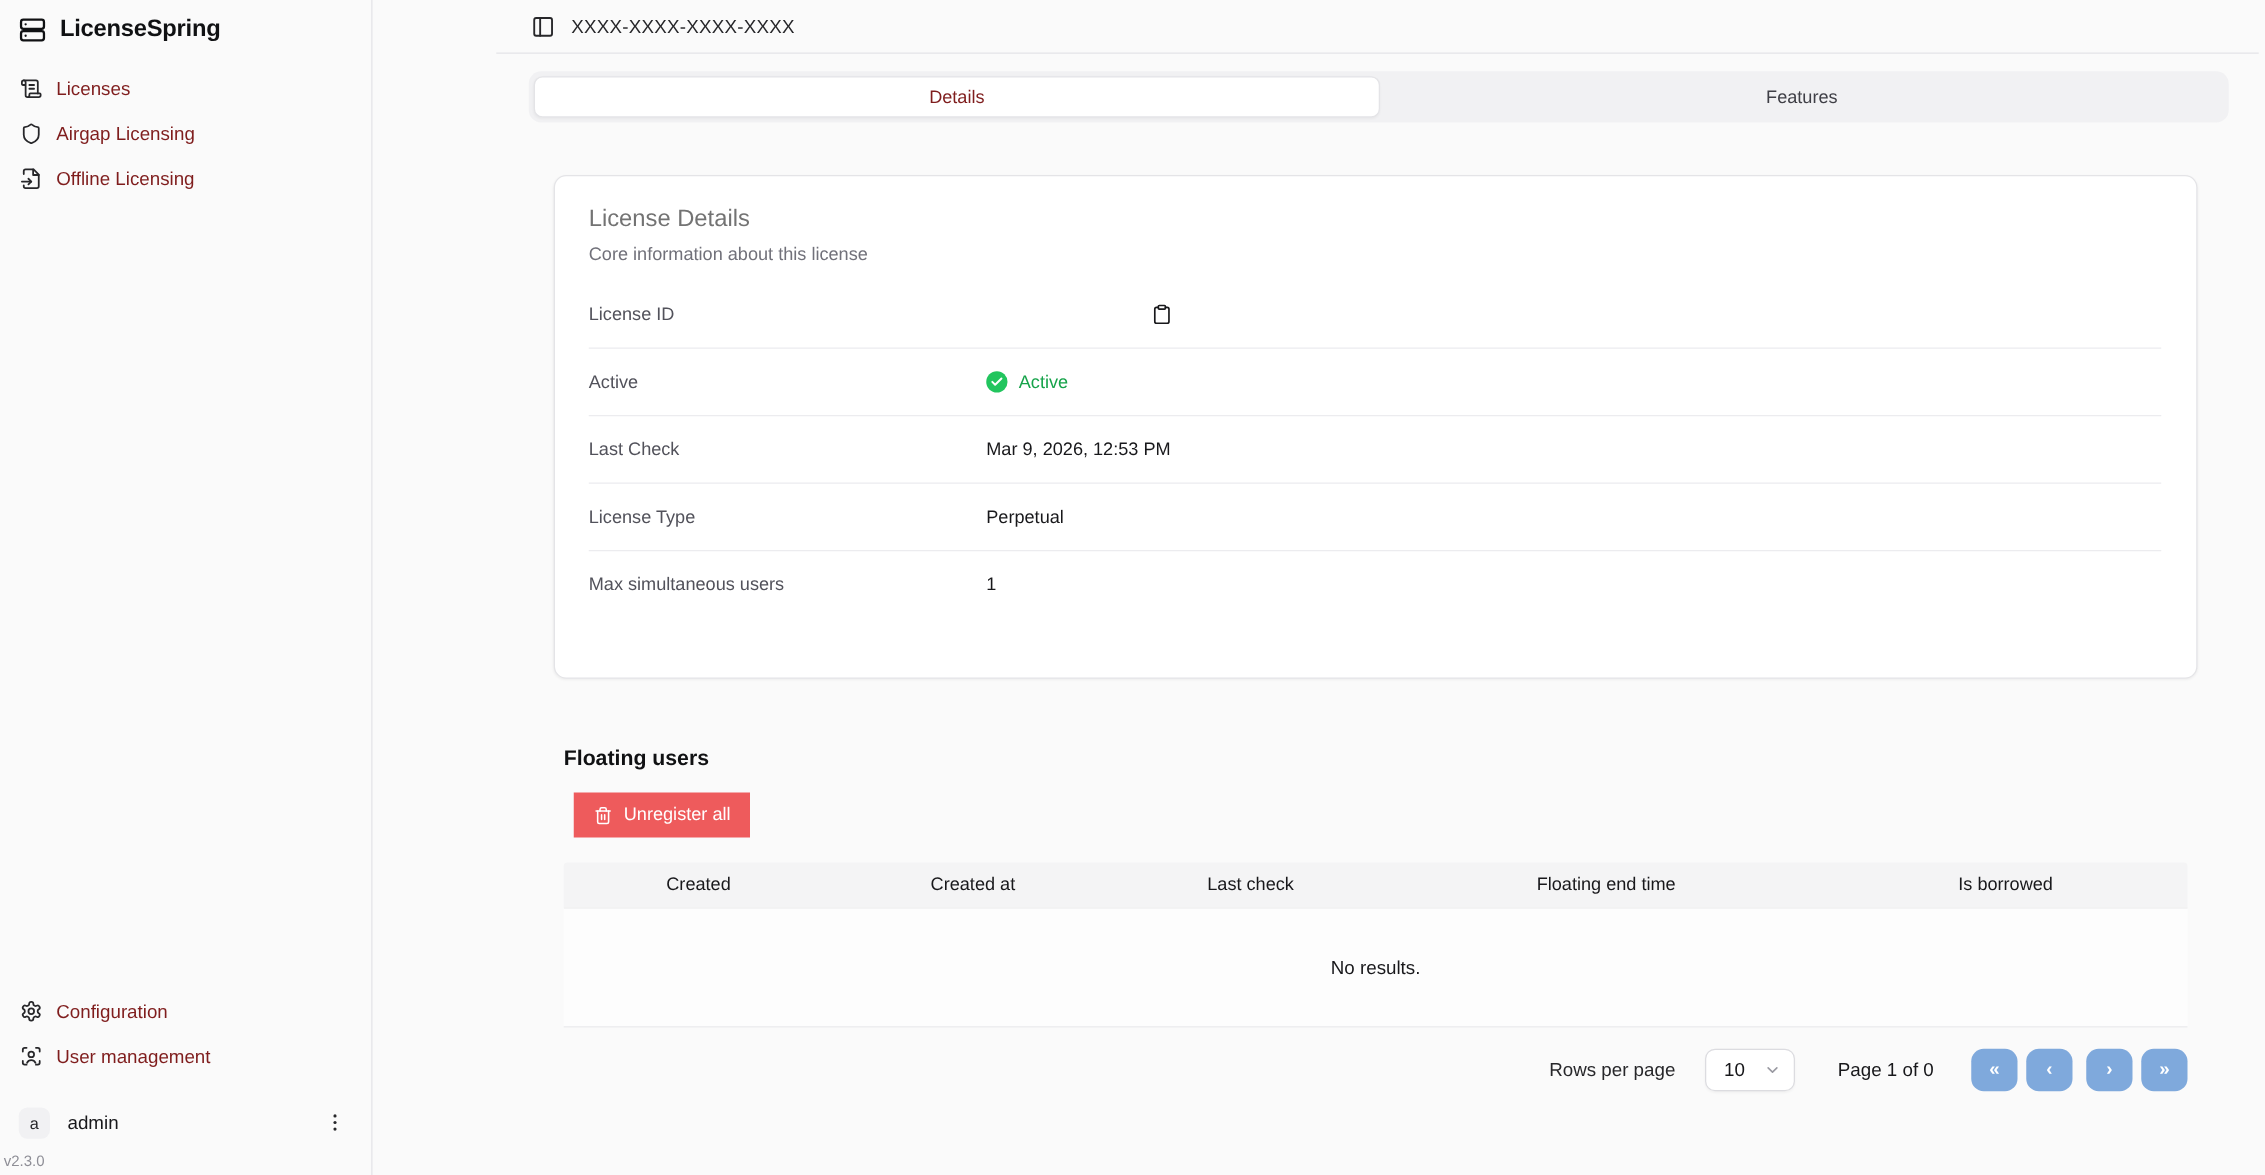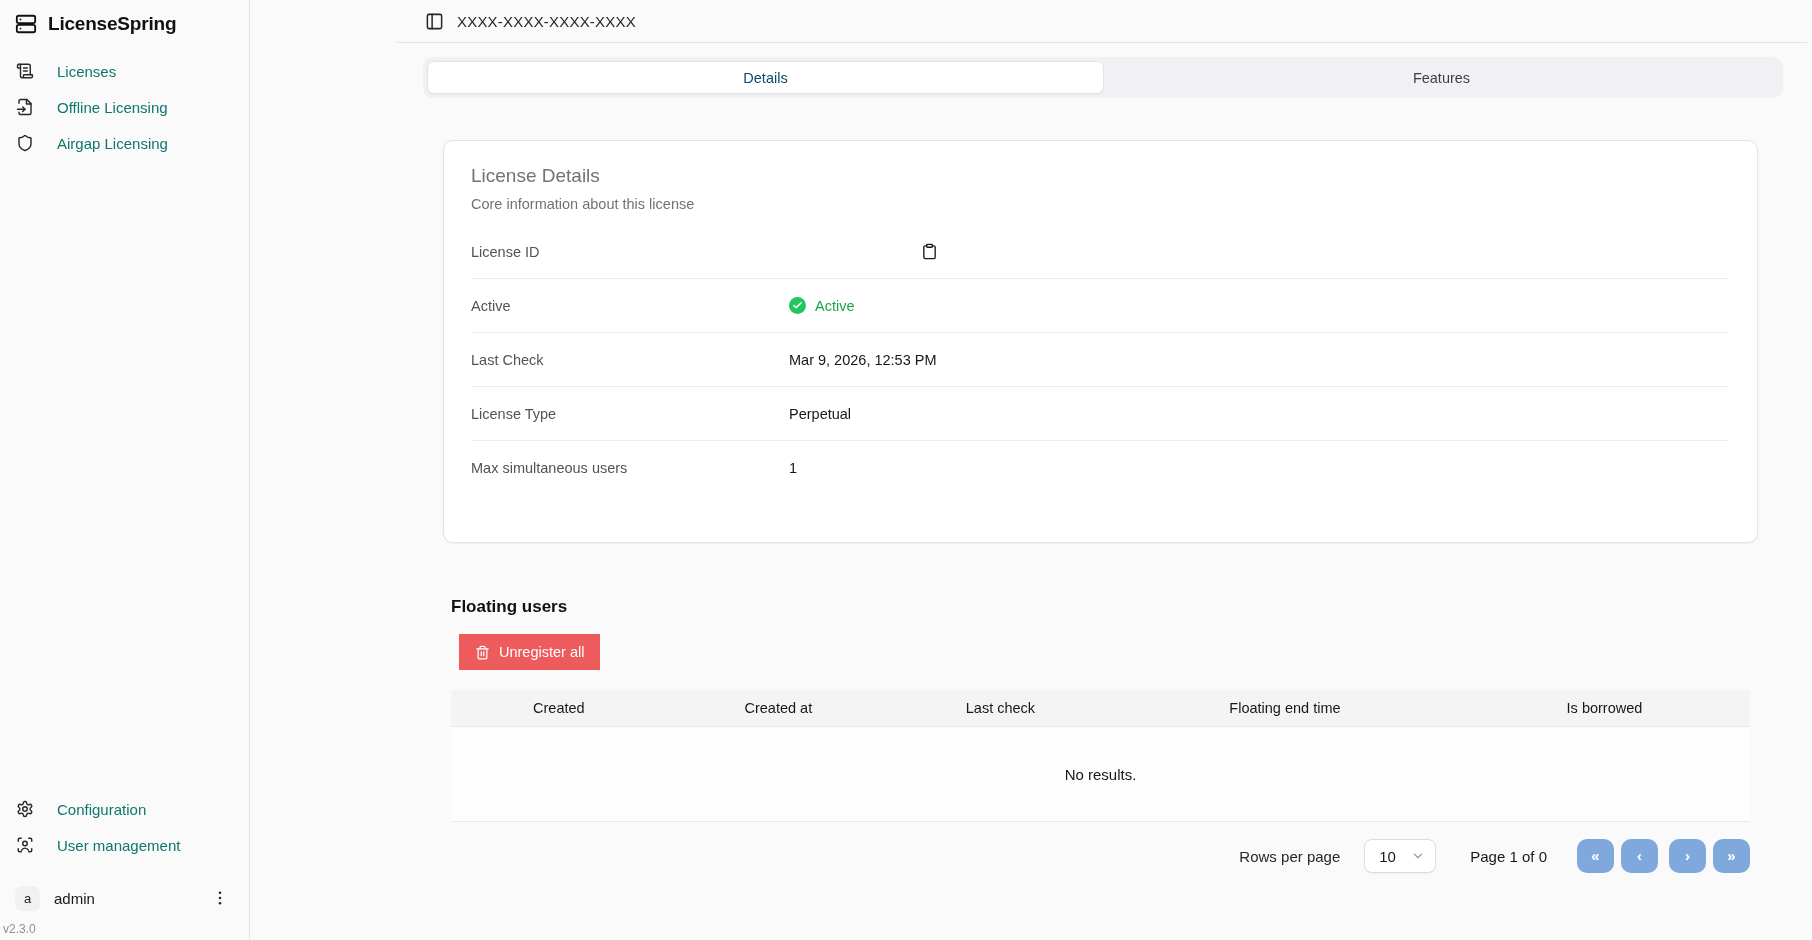--- a/index.html
+++ b/index.html
@@ -12,7 +12,7 @@
 
   
   .sidebar {
-    position:absolute; left:0; top:0; width:250px; height:940px;
+    position:absolute; left:0; top:0; width:298px; height:940px;
     background:#fafafa; border-right:1px solid #e4e4e7;
   }
   .brand { display:flex; align-items:center; gap:11px; padding:13px 16px 12px 15px; height:46px; }

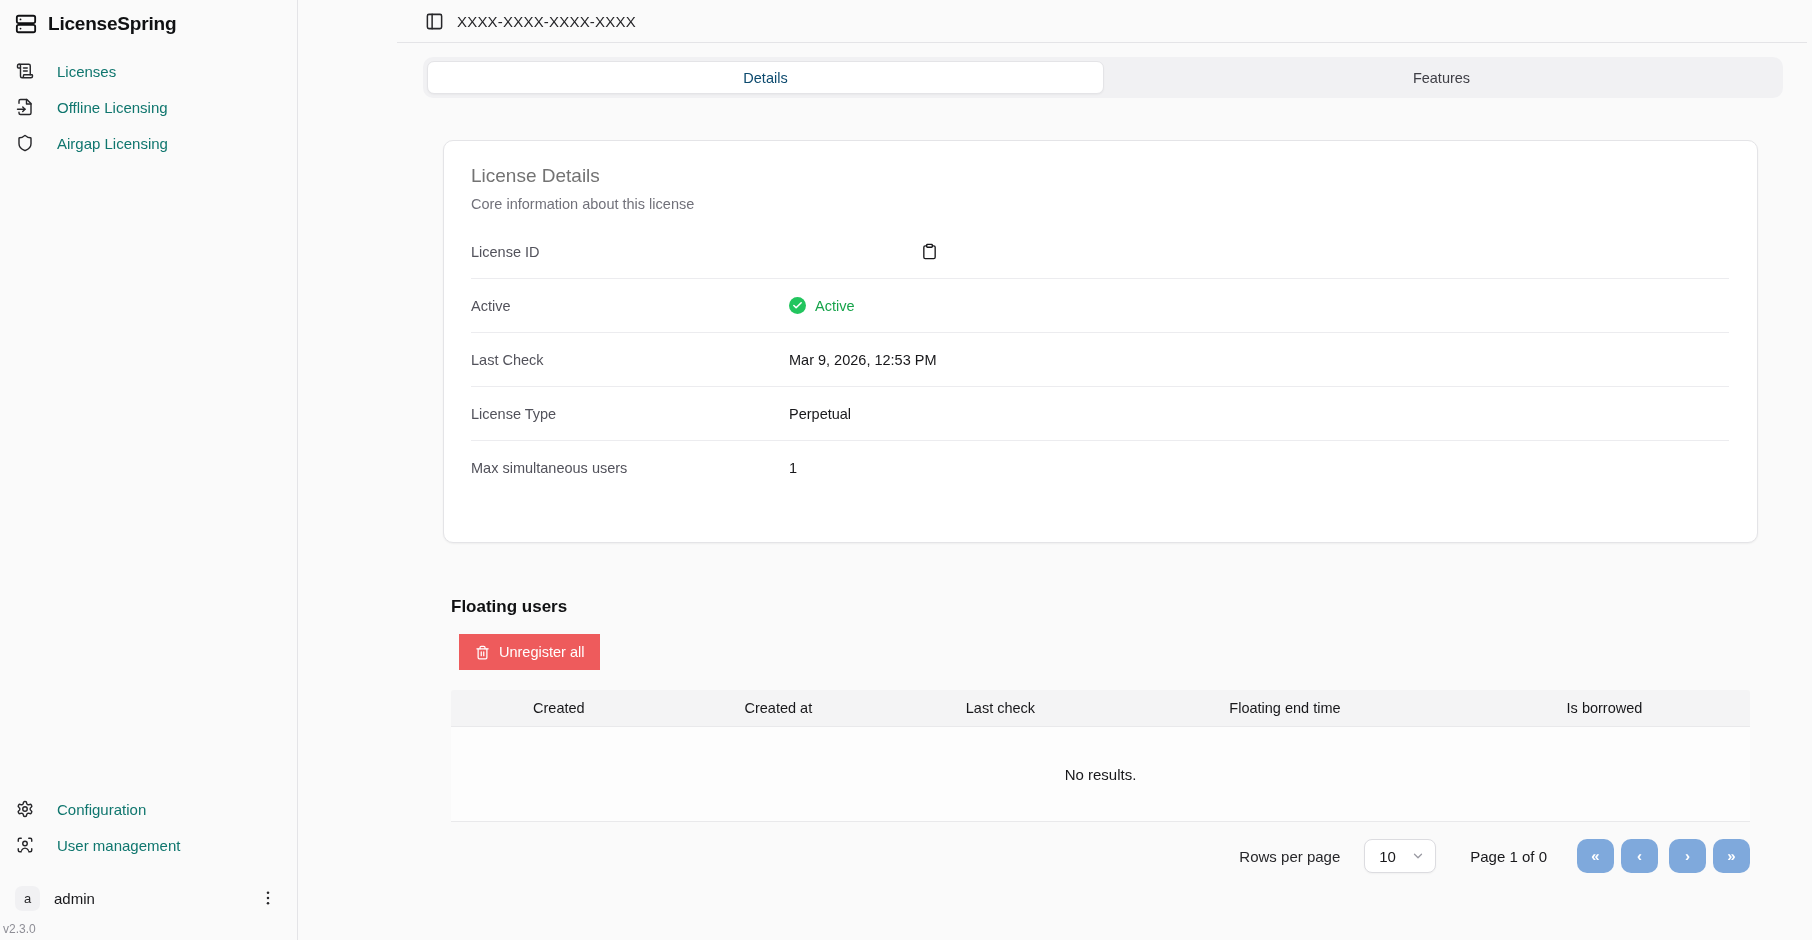--- a/index.html
+++ b/index.html
@@ -19,8 +19,8 @@
   .brand-text { font-size:19px; font-weight:bold; letter-spacing:-0.2px; color:#101113; }
   .nav { margin-top:7px; }
   .nav-item {
-    display:flex; align-items:center; gap:23px; height:36px;
-    padding:0 16px; font-size:15px; color:#0f766e; cursor:pointer; border-radius:8px;
+    display:flex; align-items:center; gap:11px; height:36px;
+    padding:0 16px; font-size:15px; color:#7f1d1d; cursor:pointer; border-radius:8px;
   }
   .nav-item .ic { width:18px; height:18px; flex:0 0 auto; }
   .sidebar-footer { position:absolute; left:0; bottom:0; width:100%; padding-bottom:2px; }

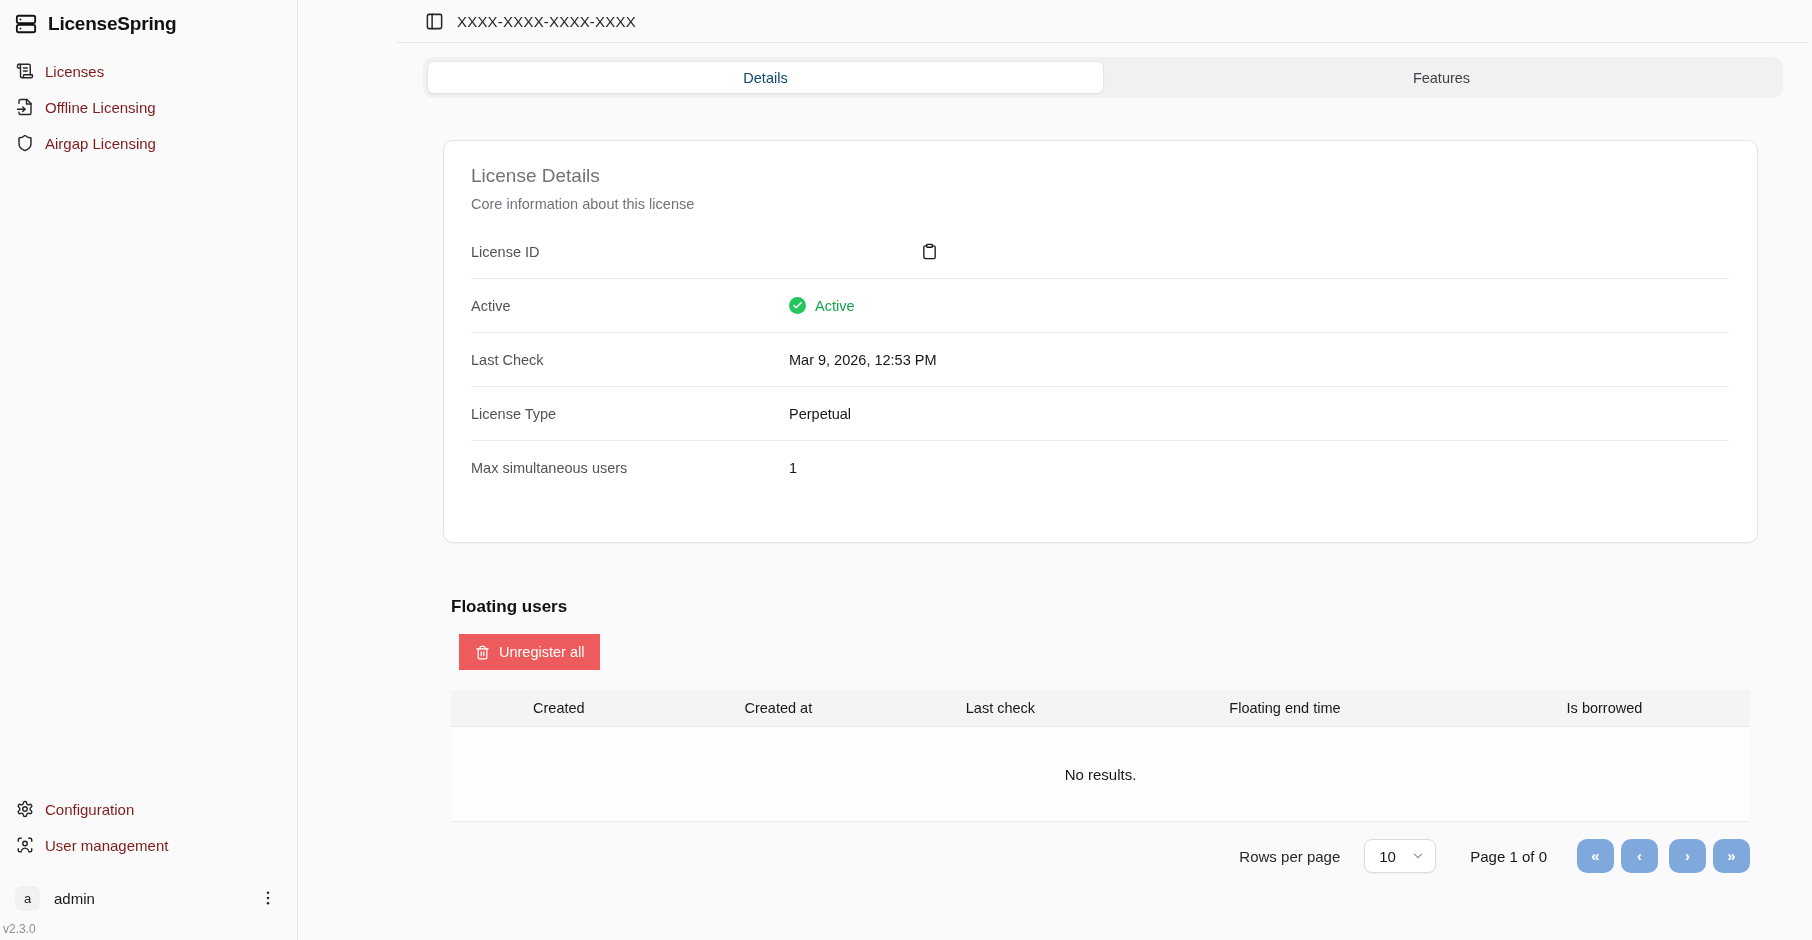--- a/index.html
+++ b/index.html
@@ -48,7 +48,7 @@
     font-size:14.5px; color:#3f3f46; border-radius:7px; cursor:pointer;
   }
   .tab.active {
-    background:#ffffff; border:1px solid #e4e4e7; color:#0c4a6e;
+    background:#ffffff; border:1px solid #e4e4e7; color:#7f1d1d;
     box-shadow:0 1px 2px rgba(0,0,0,0.04); font-weight:500;
   }
 

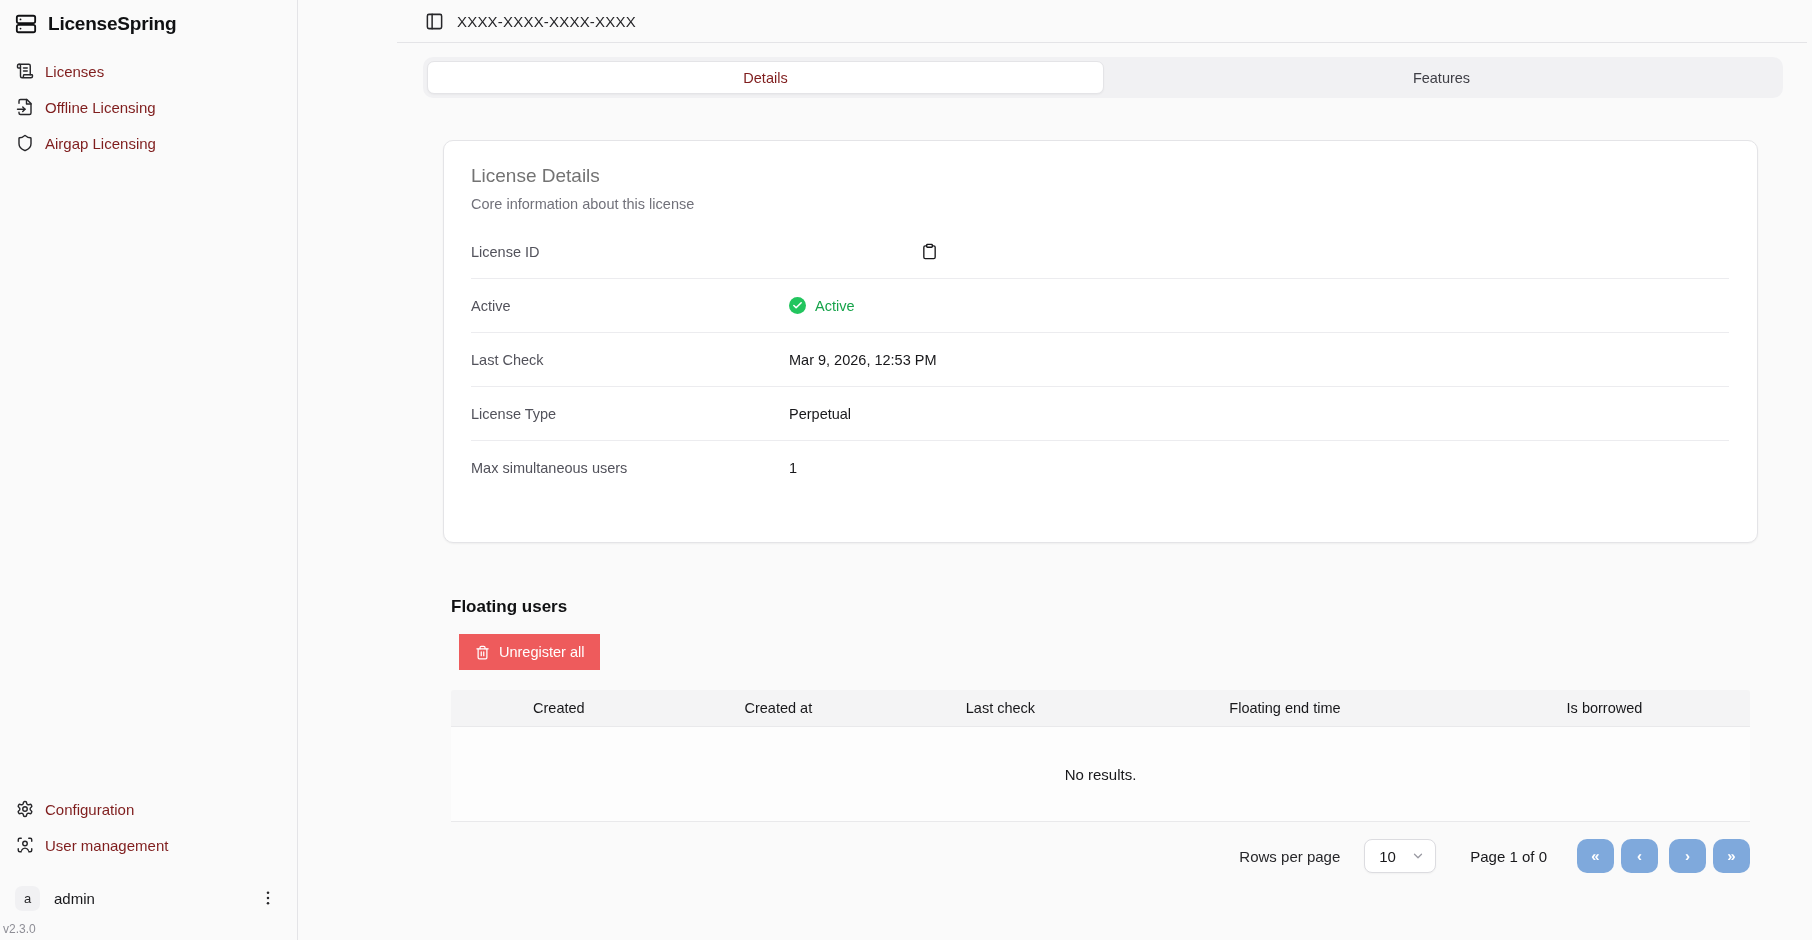--- a/index.html
+++ b/index.html
@@ -143,6 +143,14 @@
     <div class="nav-item">
       <span class="ic">
         <svg width="18" height="18" viewBox="0 0 24 24" fill="none" stroke="#27272a" stroke-width="1.9" stroke-linecap="round" stroke-linejoin="round">
+          <path d="M20 13c0 5-3.5 7.5-7.66 8.95a1 1 0 0 1-.67-.01C7.5 20.5 4 18 4 13V6a1 1 0 0 1 1-1c2 0 4.5-1.2 6.24-2.72a1 1 0 0 1 1.52 0C14.5 3.8 17 5 19 5a1 1 0 0 1 1 1z"></path>
+        </svg>
+      </span>
+      <span>Airgap Licensing</span>
+    </div>
+    <div class="nav-item">
+      <span class="ic">
+        <svg width="18" height="18" viewBox="0 0 24 24" fill="none" stroke="#27272a" stroke-width="1.9" stroke-linecap="round" stroke-linejoin="round">
           <path d="M4 7V4a2 2 0 0 1 2-2h8.5L20 7.5V20a2 2 0 0 1-2 2H6a2 2 0 0 1-2-2v-1"></path>
           <path d="M14 2v6h6"></path>
             <path d="M2 15h10"></path>
@@ -150,14 +158,6 @@
         </svg>
       </span>
       <span>Offline Licensing</span>
-    </div>
-    <div class="nav-item">
-      <span class="ic">
-        <svg width="18" height="18" viewBox="0 0 24 24" fill="none" stroke="#27272a" stroke-width="1.9" stroke-linecap="round" stroke-linejoin="round">
-          <path d="M20 13c0 5-3.5 7.5-7.66 8.95a1 1 0 0 1-.67-.01C7.5 20.5 4 18 4 13V6a1 1 0 0 1 1-1c2 0 4.5-1.2 6.24-2.72a1 1 0 0 1 1.52 0C14.5 3.8 17 5 19 5a1 1 0 0 1 1 1z"></path>
-        </svg>
-      </span>
-      <span>Airgap Licensing</span>
     </div>
   </nav>
 

